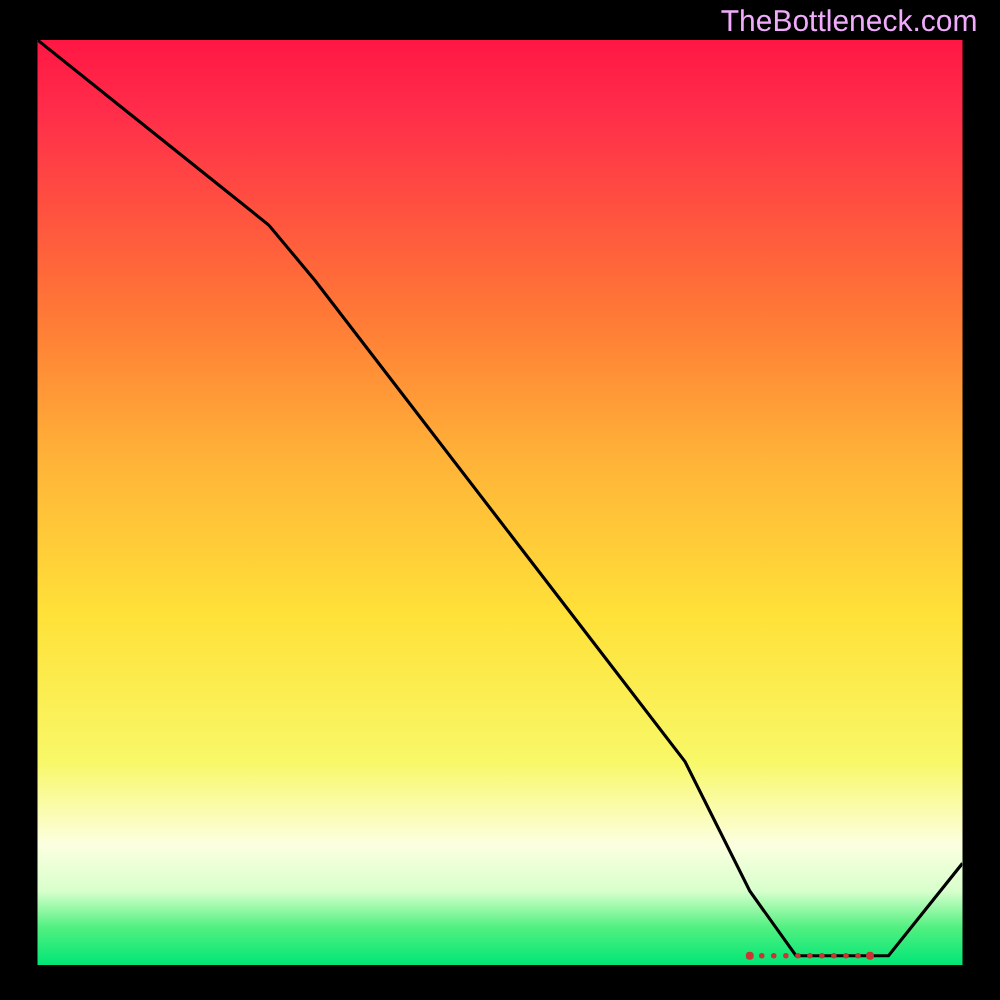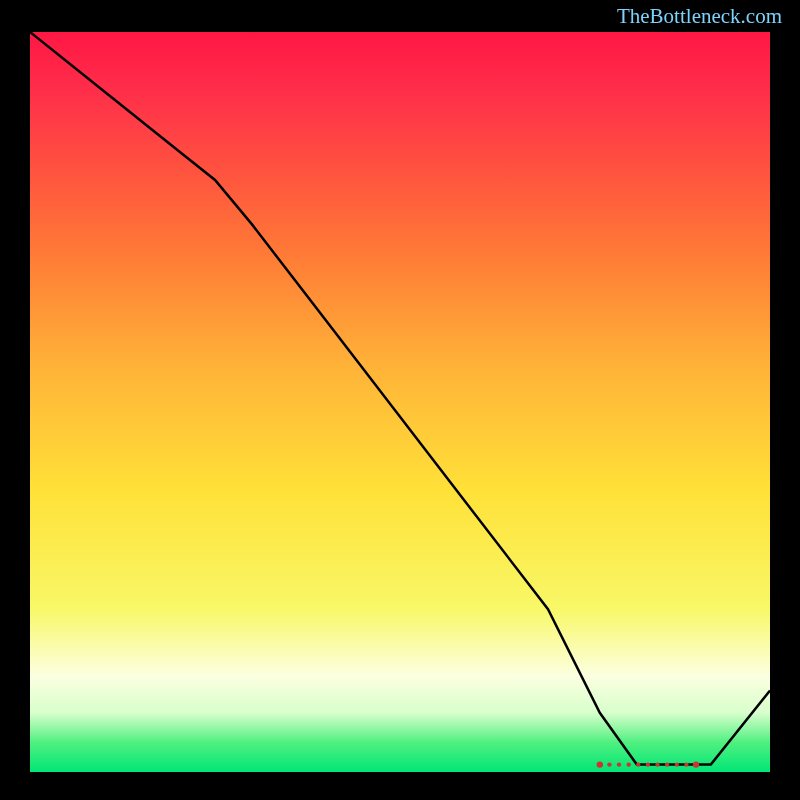--- a/index.html
+++ b/index.html
@@ -14,10 +14,9 @@
     position: absolute;
     top: 4px;
     right: 18px;
-    color: #7dd3fc;
-    font-size: 21px;
+    color: #f0abfc;
+    font-size: 24px;
     font-weight: 500;
-    font-family: Liberation Serif, serif;
   }
   .plot-area {
     position: absolute;

